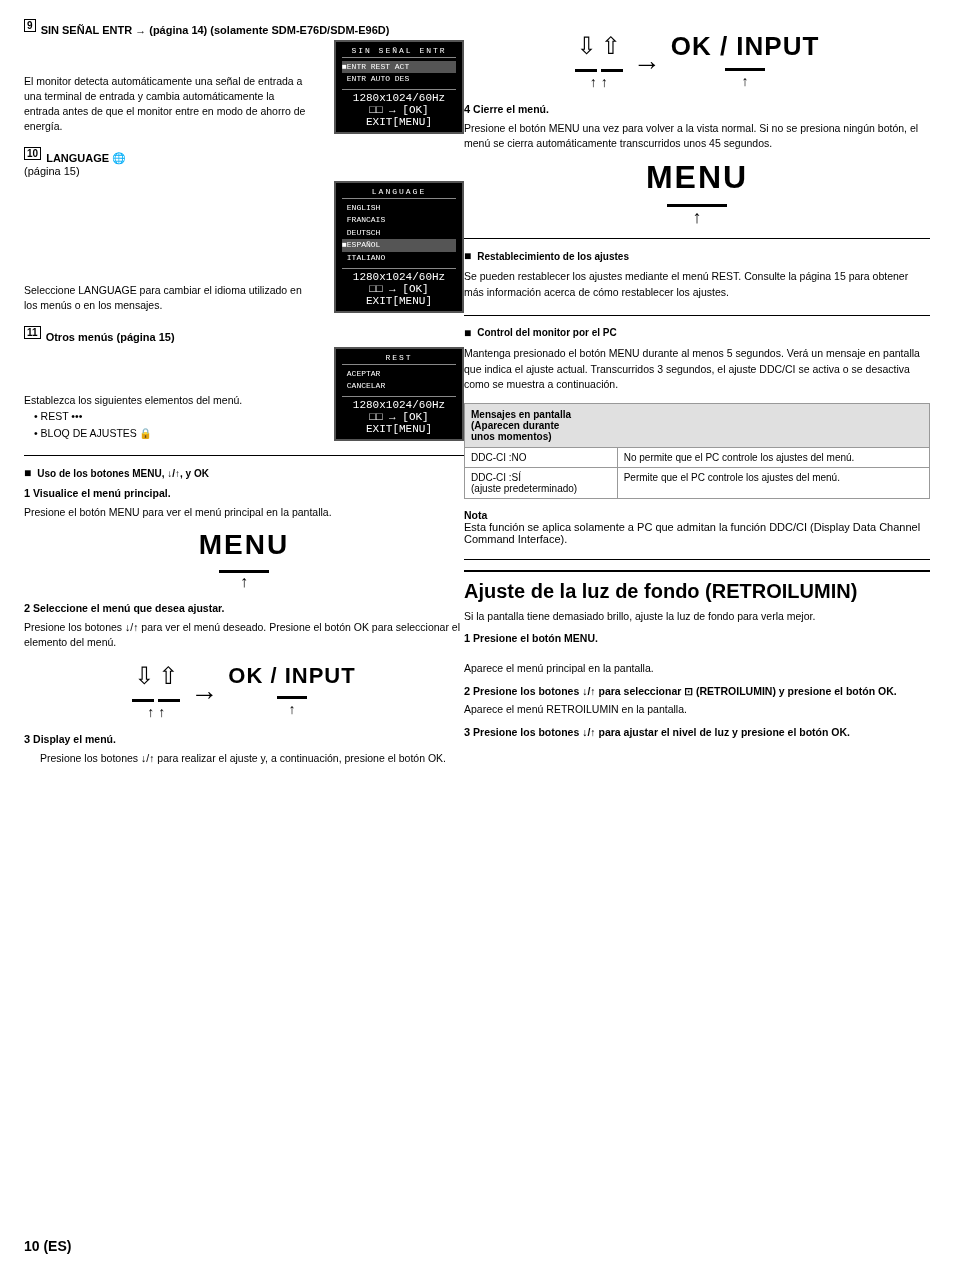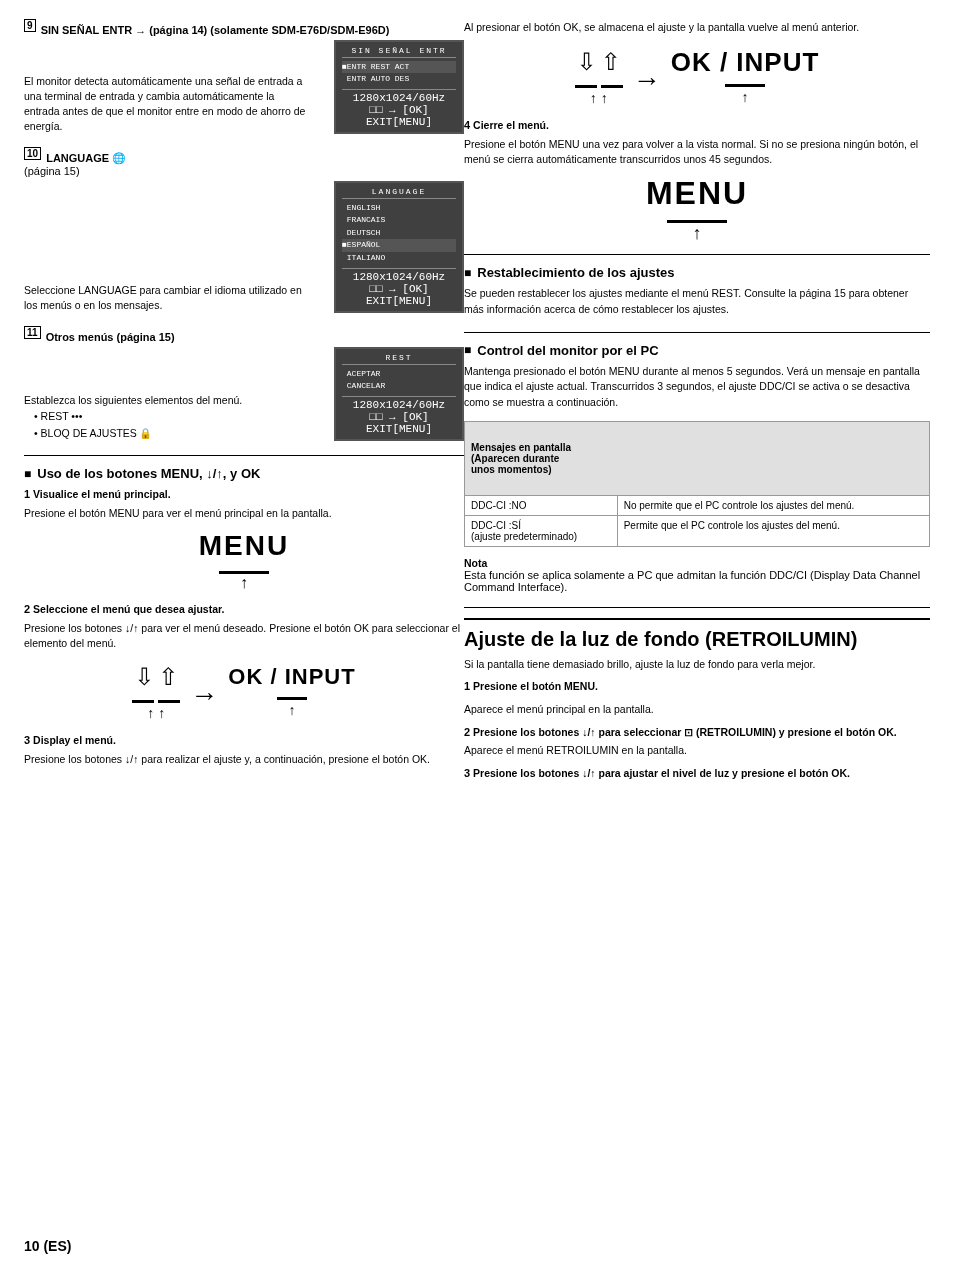--- a/index.html
+++ b/index.html
@@ -370,7 +370,6 @@
 
     <div class="right-col">
 
-      <p class="body-text">Al presionar el botón OK, se almacena el ajuste y la pantalla vuelve al menú anterior.</p>
 
       <div class="buttons-diagram">
         <div class="btn-group">

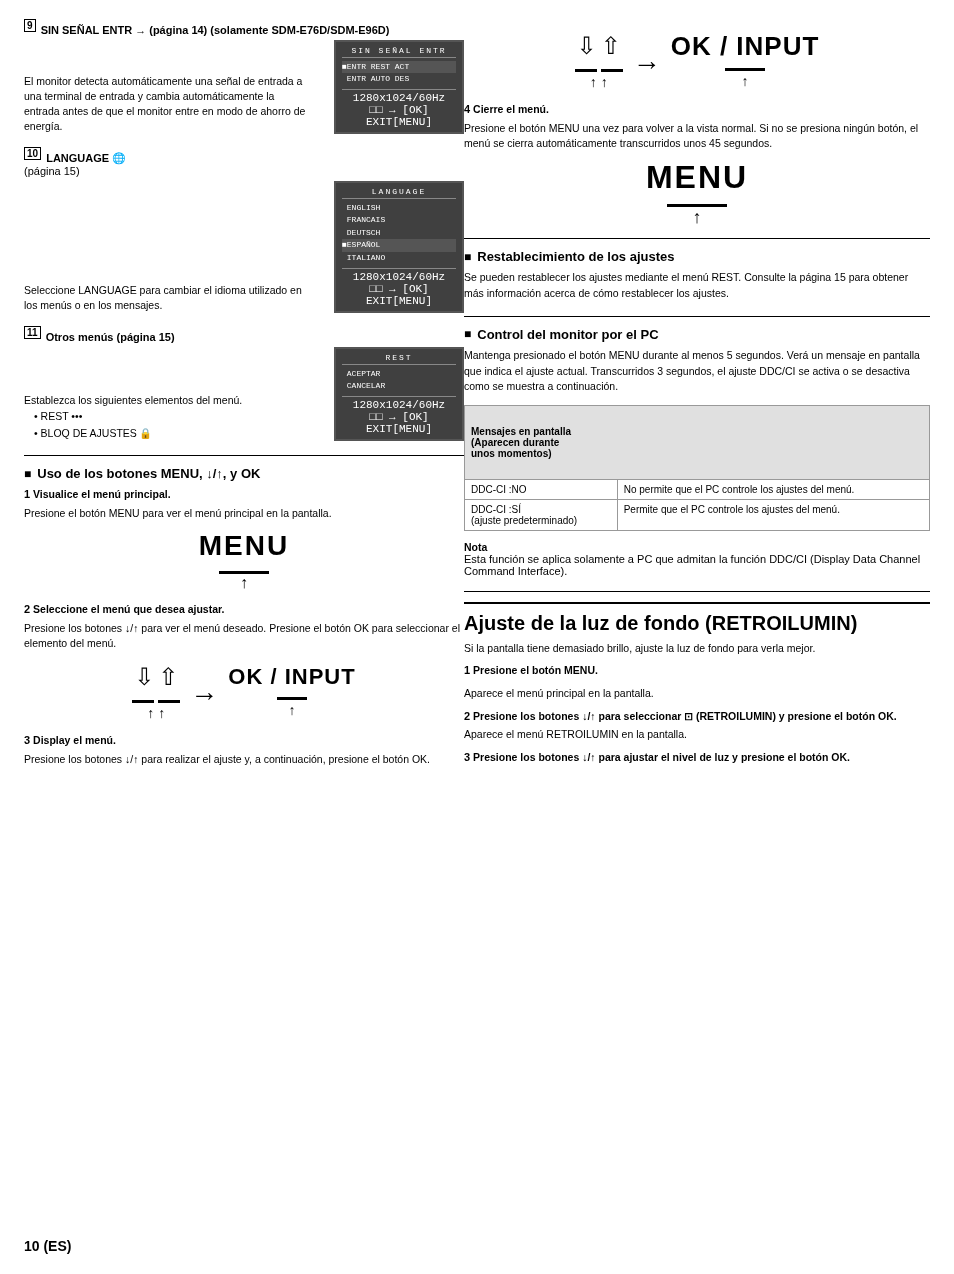--- a/index.html
+++ b/index.html
@@ -59,7 +59,7 @@
       width: 130px;
       flex-shrink: 0;
       border: 2px solid #555;
-      background: #404040;
+      background: #000000;
       color: #fff;
       font-family: 'Courier New', monospace;
       font-size: 8px;

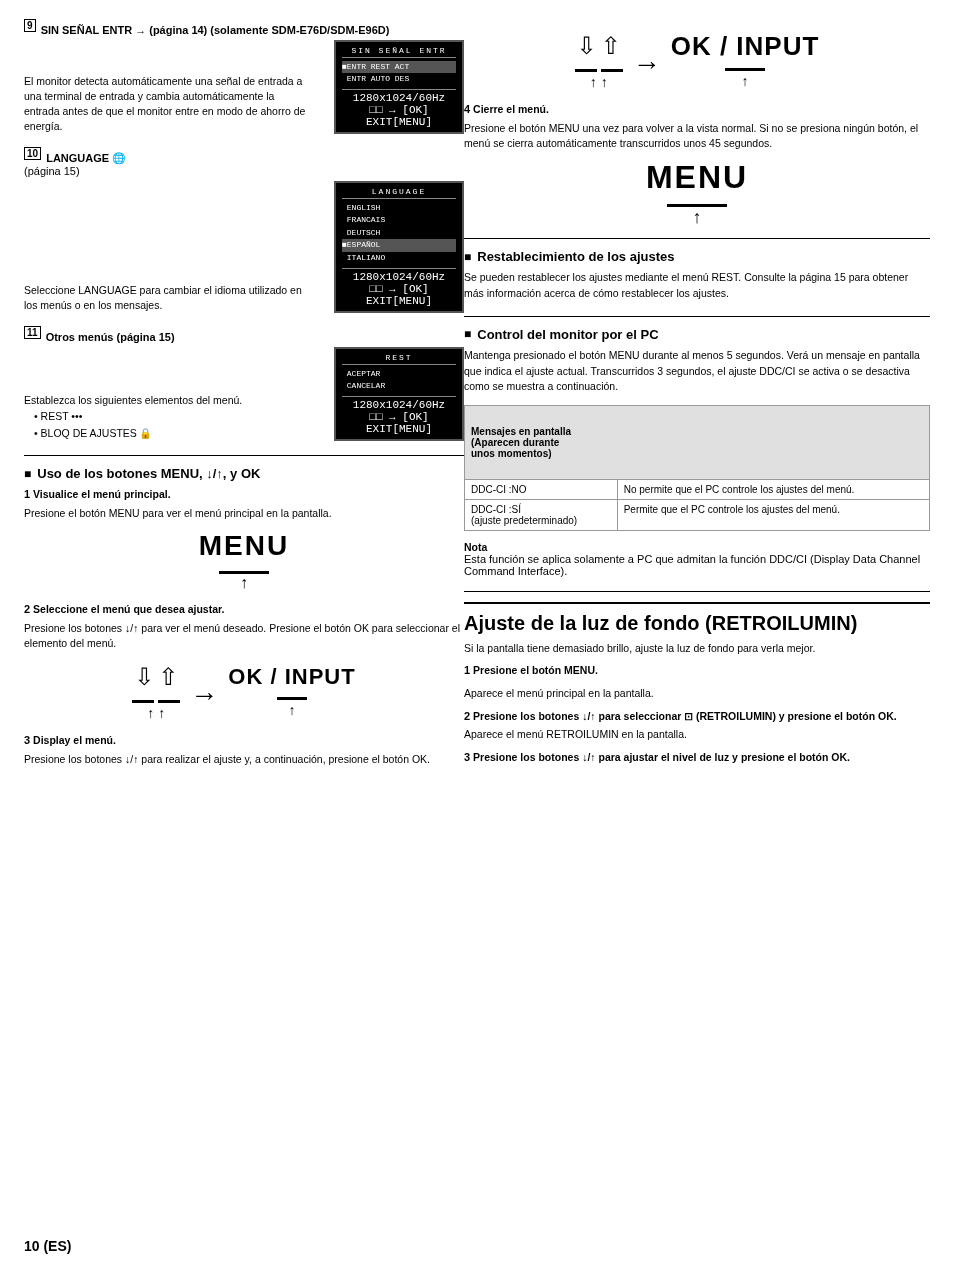--- a/index.html
+++ b/index.html
@@ -98,7 +98,7 @@
       margin: 10px 0;
     }
     .section-heading {
-      font-size: 13px;
+      font-size: 10px;
       font-weight: bold;
       margin-bottom: 6px;
       display: flex;

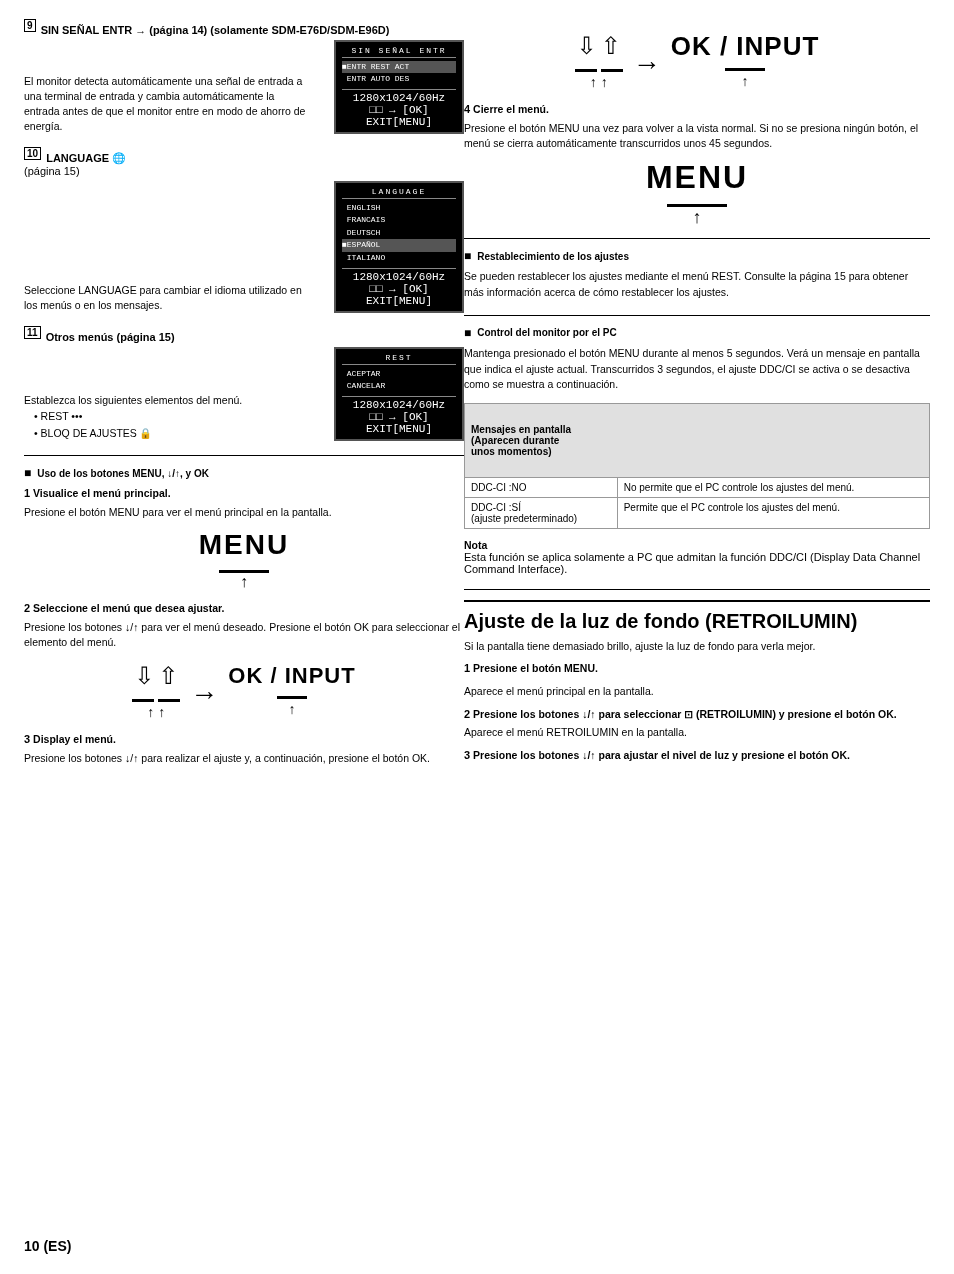--- a/index.html
+++ b/index.html
@@ -203,7 +203,7 @@
     .table-ctrl th {
       background: #e0e0e0;
       border: 1px solid #999;
-      padding: 20px 6px;
+      padding: 5px 6px;
       text-align: left;
       font-weight: bold;
     }

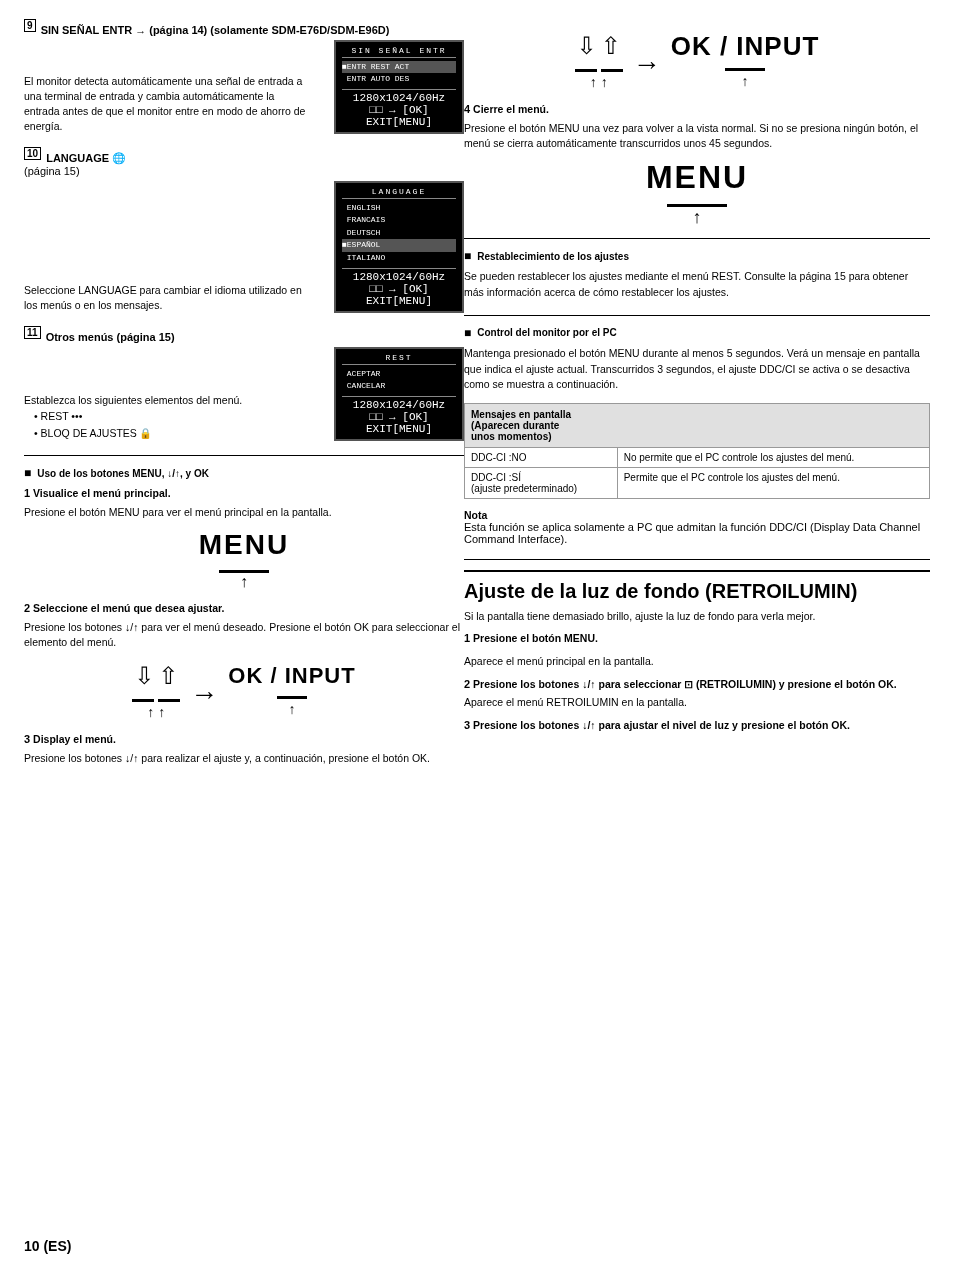--- a/index.html
+++ b/index.html
@@ -458,7 +458,7 @@
 
         <div class="step-body">
           <div><span class="step-num">1</span>&nbsp;<span class="step-title">Presione el botón MENU.</span></div>
-          <div style="margin-top:7px;">Aparece el menú principal en la pantalla.</div>
+          <div style="margin-top:14px;">Aparece el menú principal en la pantalla.</div>
         </div>
 
         <div class="step-body">

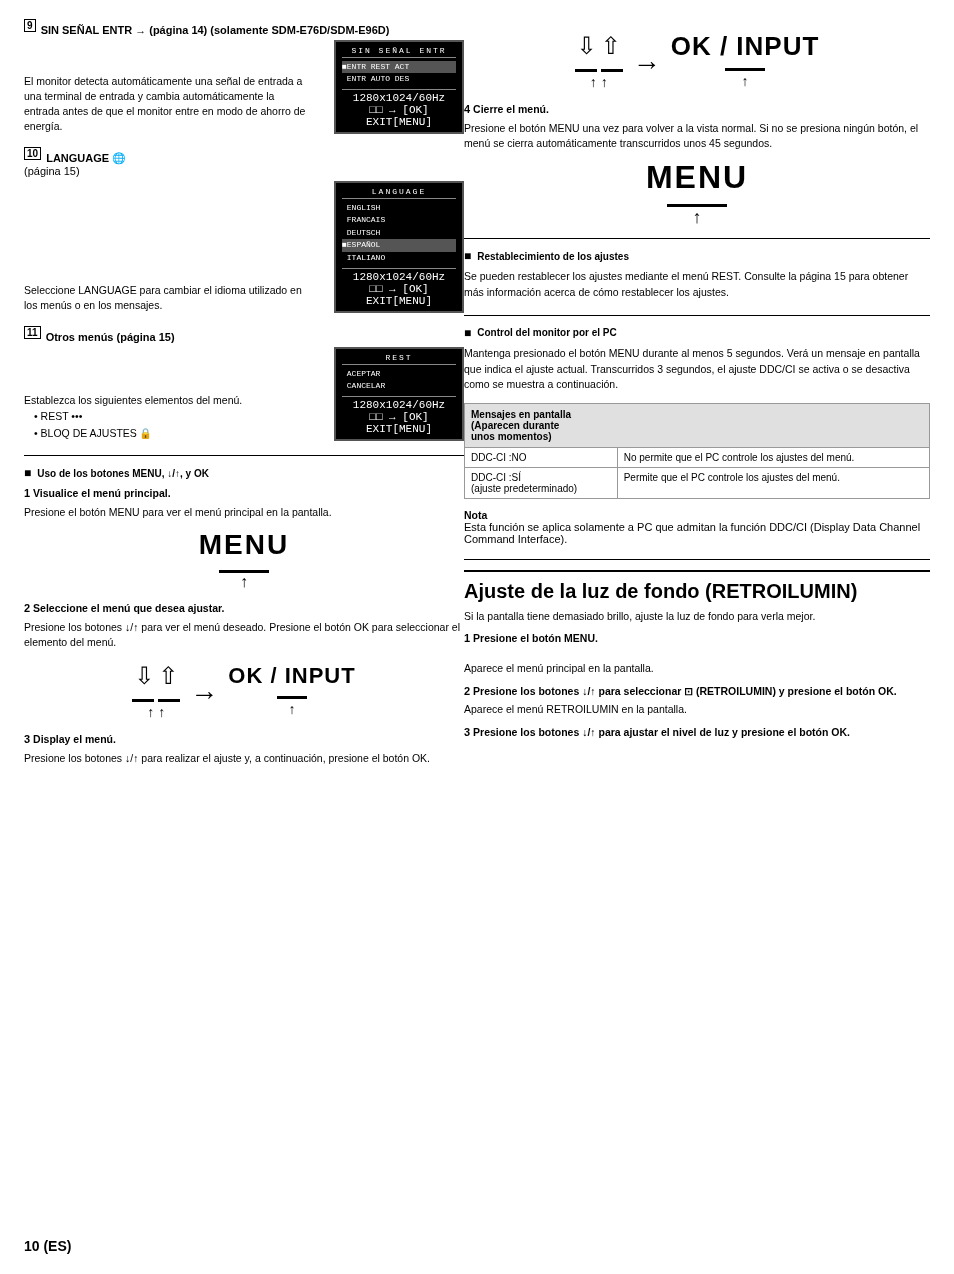--- a/index.html
+++ b/index.html
@@ -363,7 +363,7 @@
 
         <div class="step-body">
           <div><span class="step-num">3</span>&nbsp;<span class="step-title">Display el menú.</span></div>
-          <div style="margin-top:3px;">Presione los botones ↓/↑ para realizar el ajuste y, a continuación, presione el botón OK.</div>
+          <div style="margin-top:3px;margin-left:16px;">Presione los botones ↓/↑ para realizar el ajuste y, a continuación, presione el botón OK.</div>
         </div>
       </div>
     </div>

